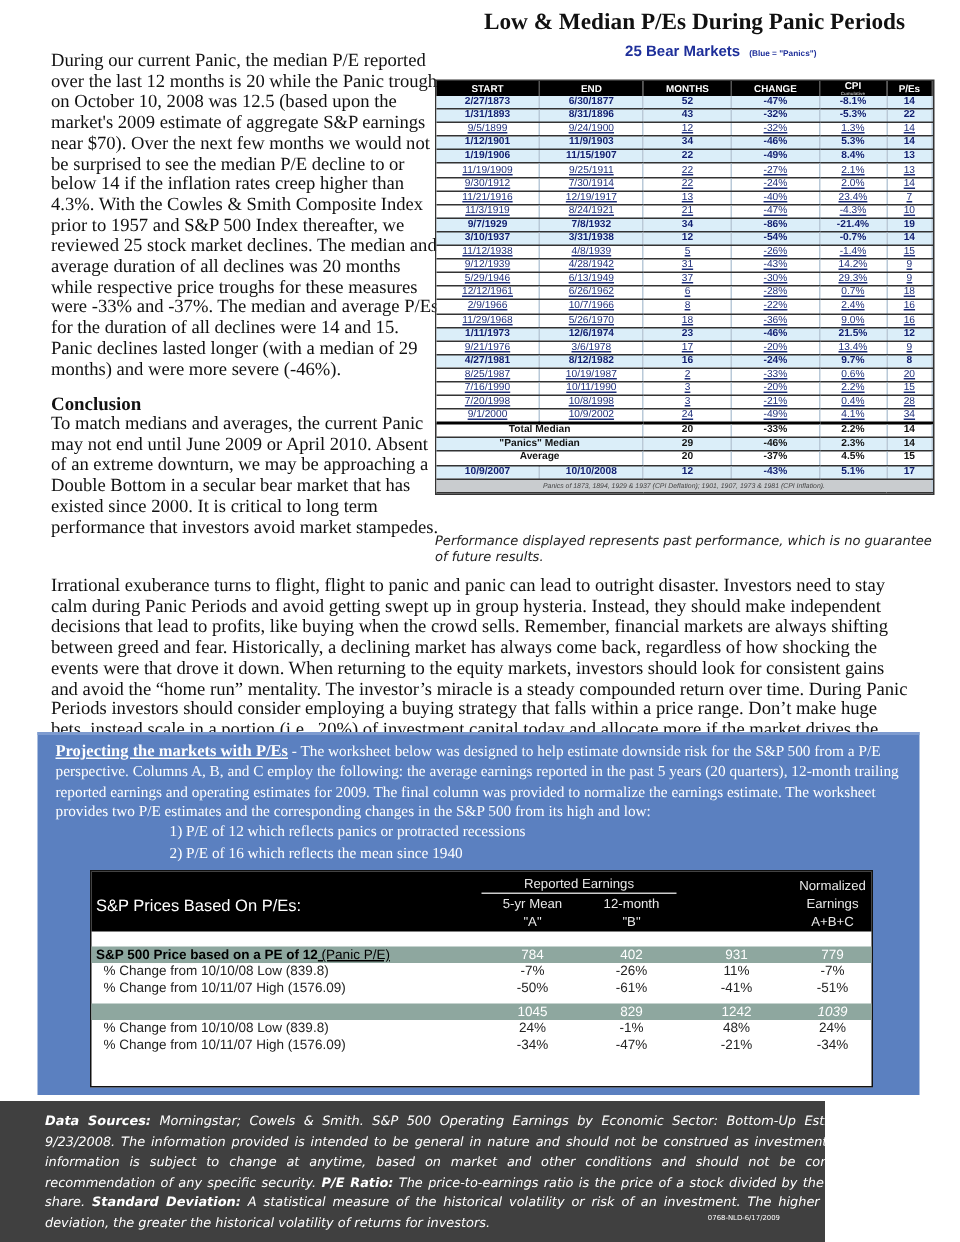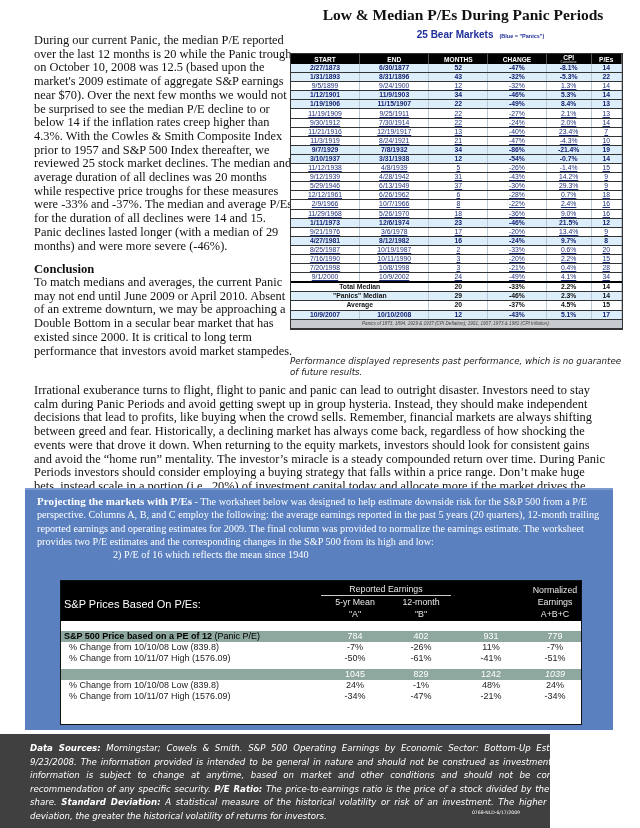--- a/index.html
+++ b/index.html
@@ -34,7 +34,7 @@
   
   #blue-panel { position:absolute; left:25px; top:488px; width:588px; height:240px; background:#5b80c0; border-top:2px solid #7d9bd0; }
   #blue-text { position:absolute; left:12px; top:5px; width:568px; color:#fff; font-size:10.2px; line-height:13.4px; font-family:"Liberation Serif", serif; }
-  #blue-text b { font-size:11px; }
+  #blue-text b { font-size:11px;text-decoration:underline; }
   #blue-list { position:absolute; left:88px; top:57px; color:#fff; font-size:10.2px; line-height:15px; }
   #ws-box { position:absolute; left:35px; top:90px; width:520px; height:143px; background:#fff; border:1px solid #111; font-family:"Liberation Sans", sans-serif; }
   #ws-head { position:absolute; left:0; top:0; width:520px; height:40px; background:#000; color:#fff; }

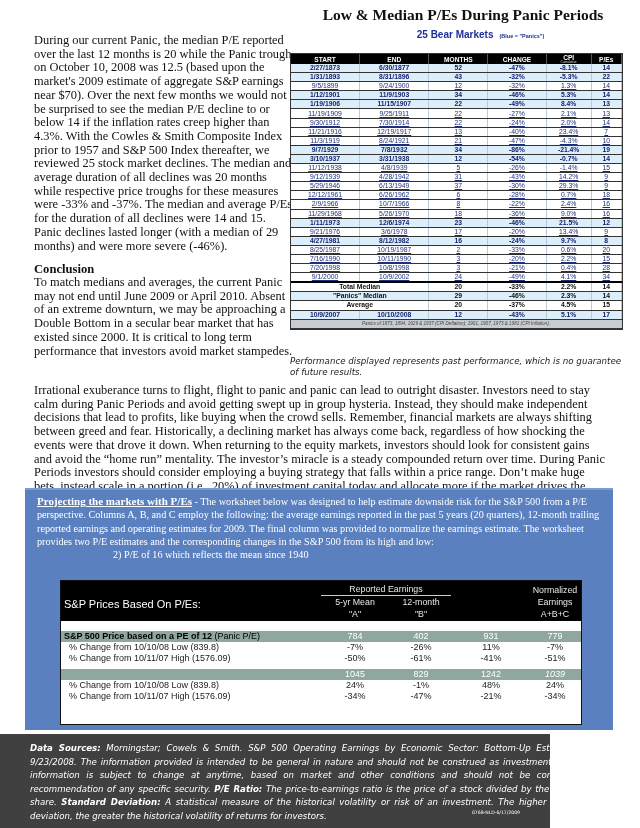--- a/index.html
+++ b/index.html
@@ -315,6 +315,7 @@
 <div id="blue-panel">
   <div id="blue-text"><b>Projecting the markets with P/Es</b><span> - The worksheet below was designed to help estimate downside risk for the S&amp;P 500 from a P/E perspective. Columns A, B, and C employ the following: the average earnings reported in the past 5 years (20 quarters), 12-month trailing reported earnings and operating estimates for 2009. The final column was provided to normalize the earnings estimate. The worksheet provides two P/E estimates and the corresponding changes in the S&amp;P 500 from its high and low:</span></div>
   <div id="blue-list">
+    <div>1)  P/E of 12 which reflects panics or protracted recessions</div>
     <div>2)  P/E of 16 which reflects the mean since 1940</div>
   </div>
 

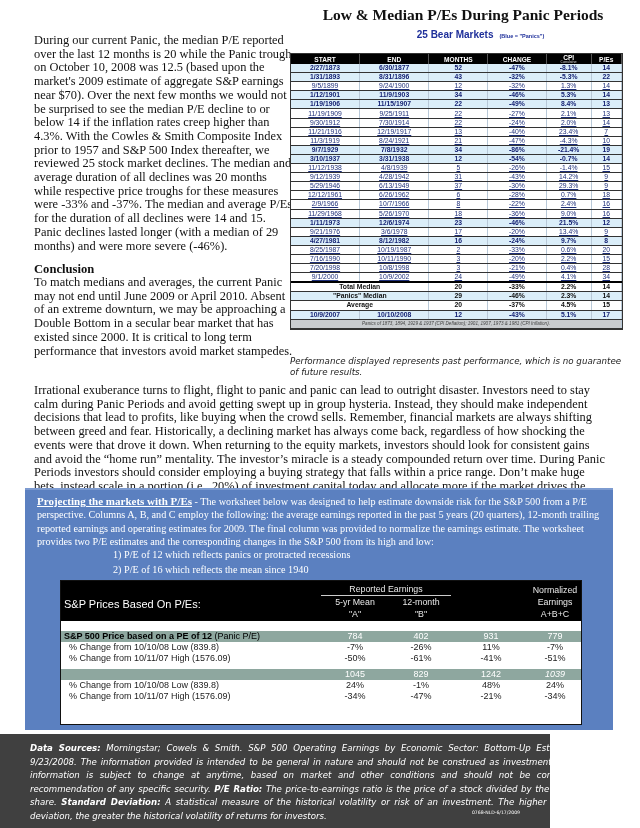--- a/index.html
+++ b/index.html
@@ -341,7 +341,7 @@
         <div class="spacer"></div>
         <div class="spacer"></div>
         <div class="wrow bold band">
-          <span class="lbl"><span>S&amp;P 500 Price based on a PE of 12</span><span style="font-weight: normal;"> (Panic P/E)</span></span>
+          <span class="lbl"><span>S&amp;P 500 Price based on a PE of 12</span><span style="font-weight: normal; text-decoration: underline;"> (Panic P/E)</span></span>
           <span class="v" style="left: 262px;">784</span>
           <span class="v" style="left: 328px;">402</span>
           <span class="v" style="left: 398px;">931</span>

